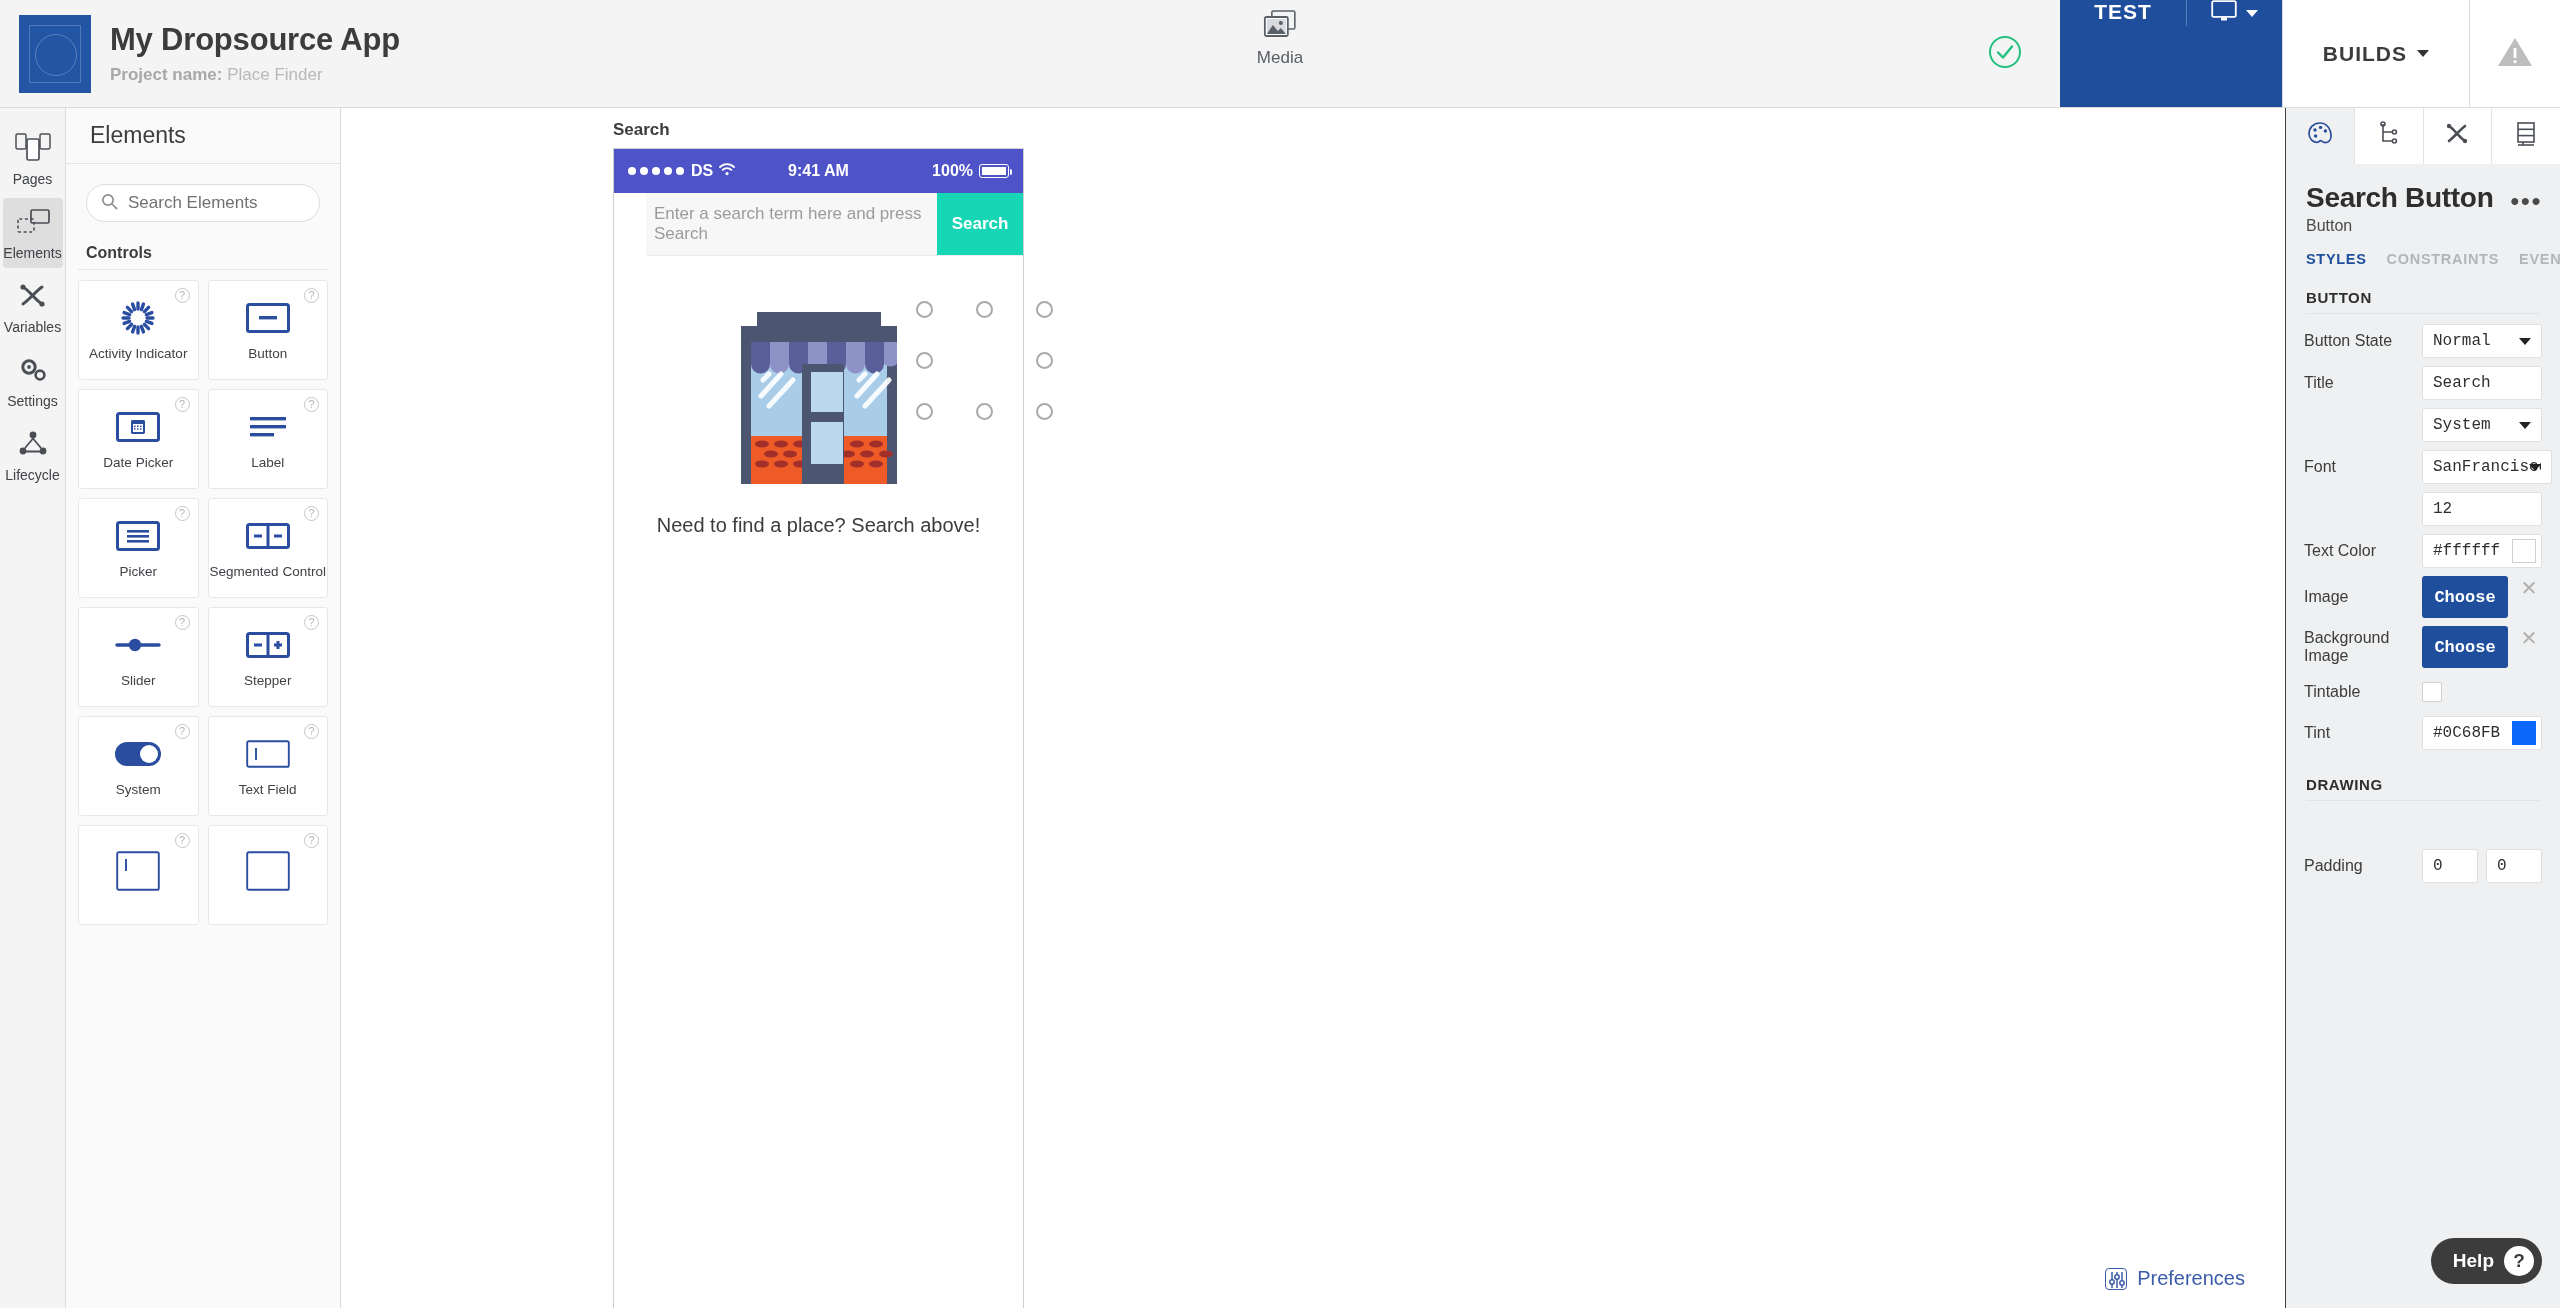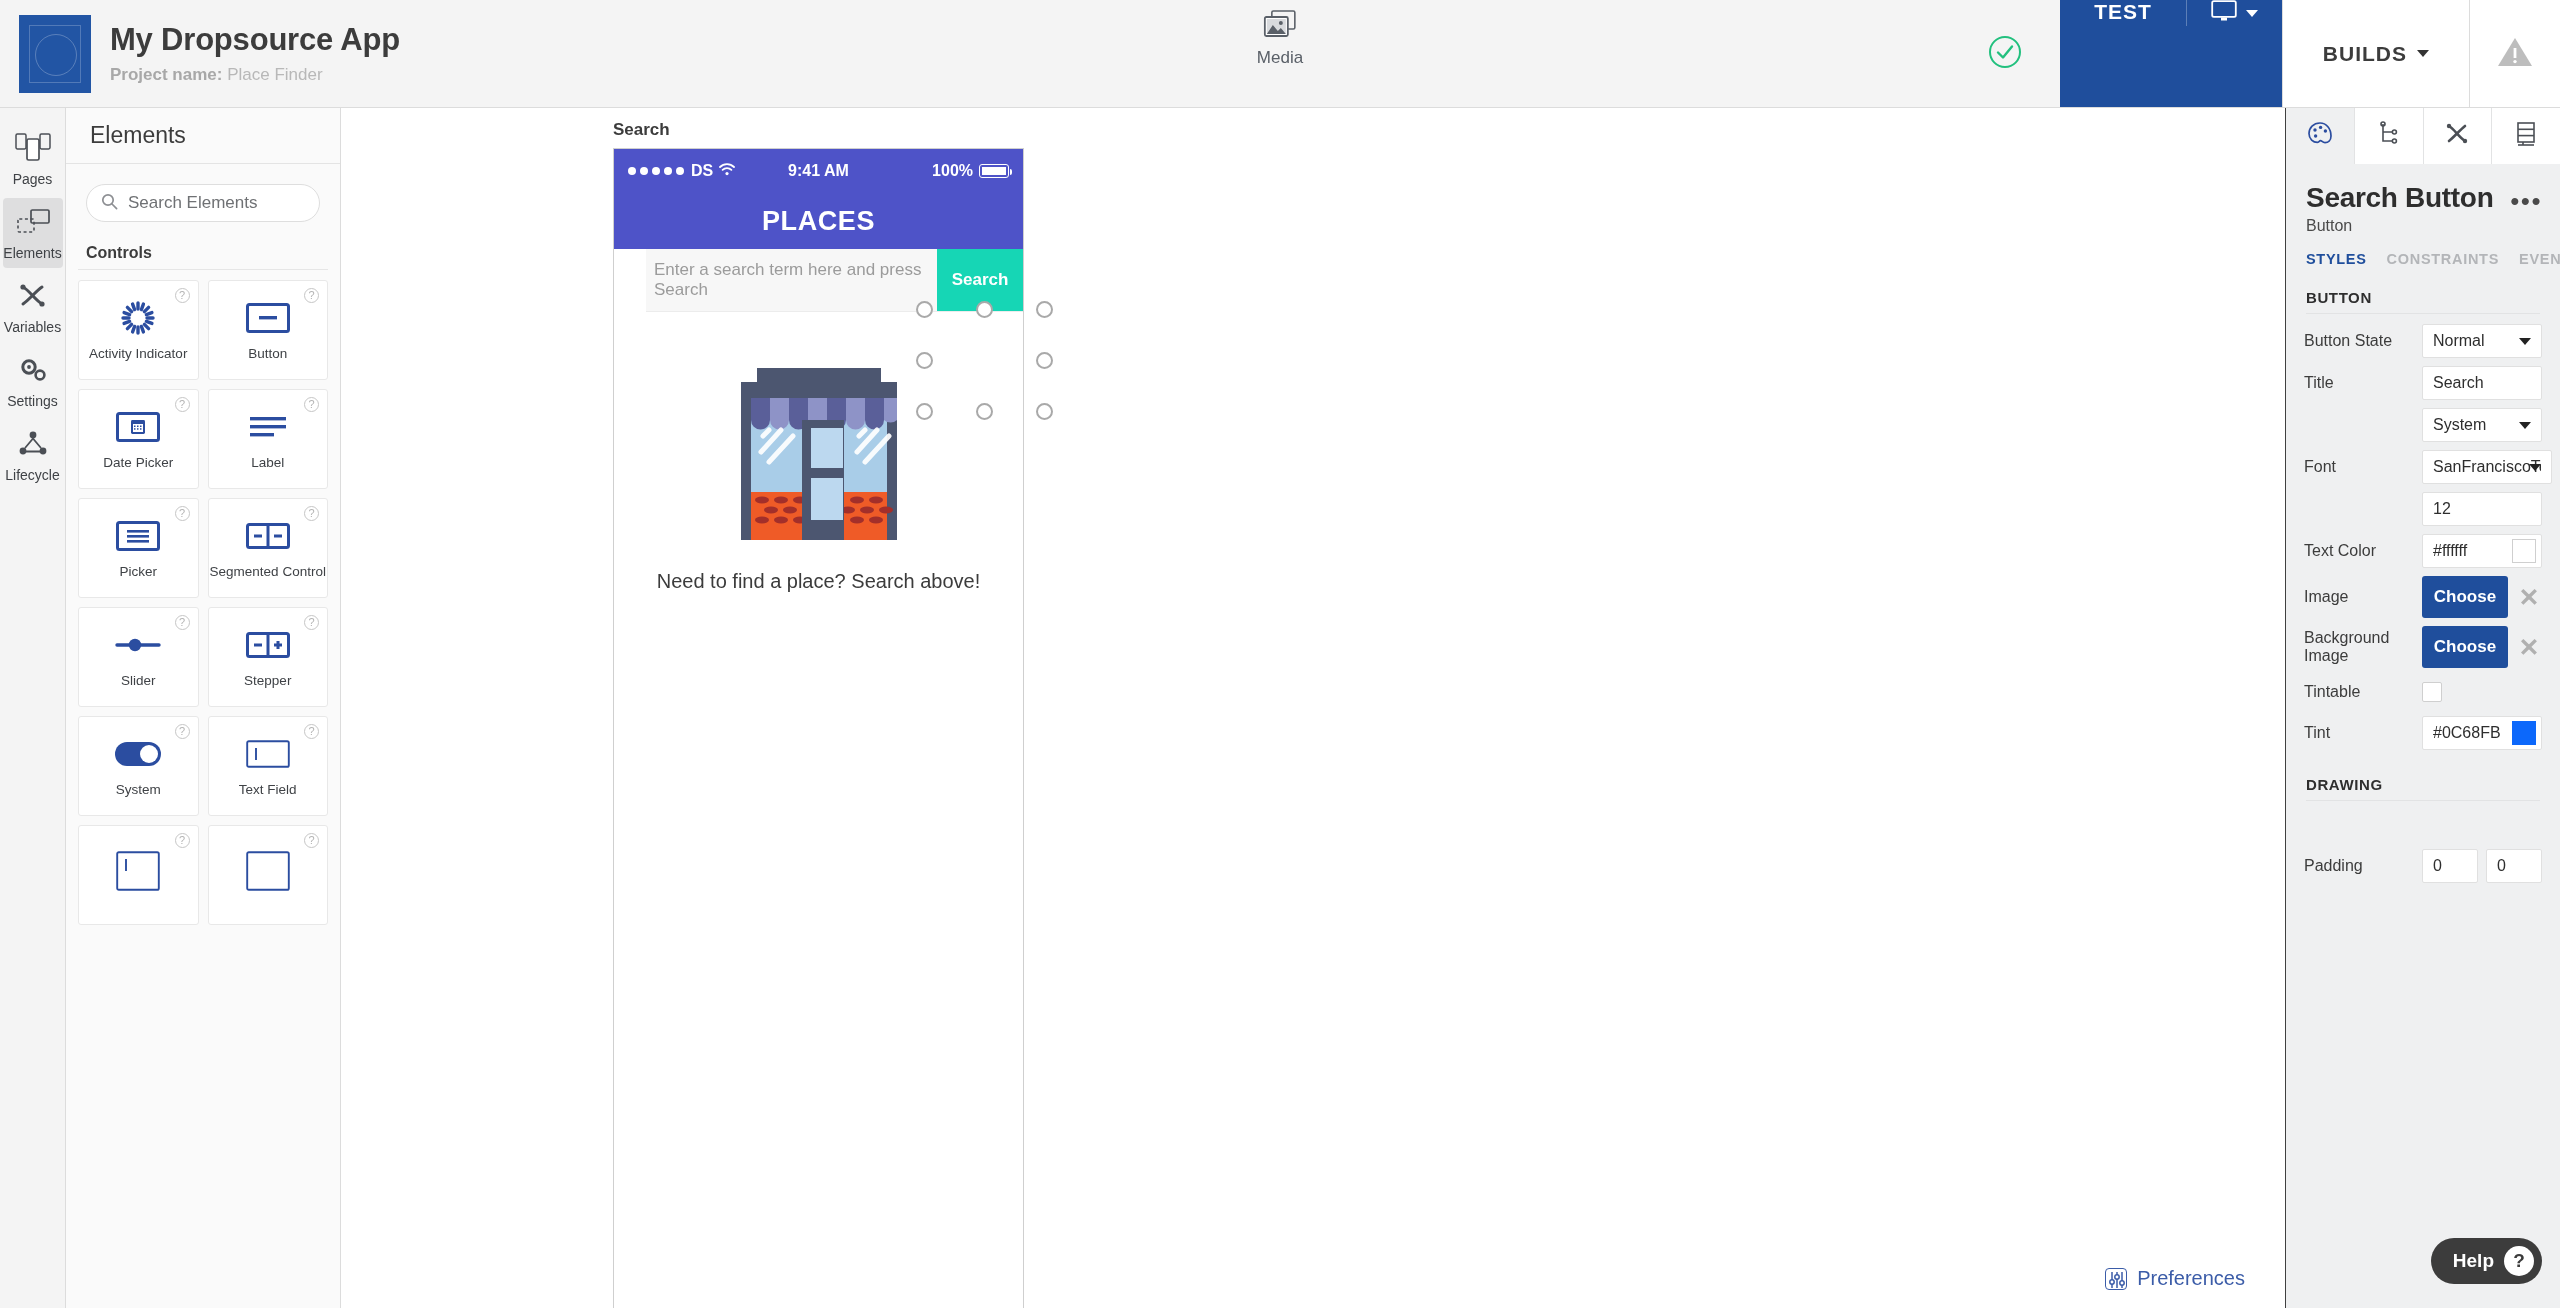--- a/index.html
+++ b/index.html
@@ -567,9 +567,6 @@
             </span>
           </div>
 
-          <div class="ph-nav">
-            <span>PLACES</span>
-          </div>
 
           <div class="ph-searchrow">
             <div class="ph-field">

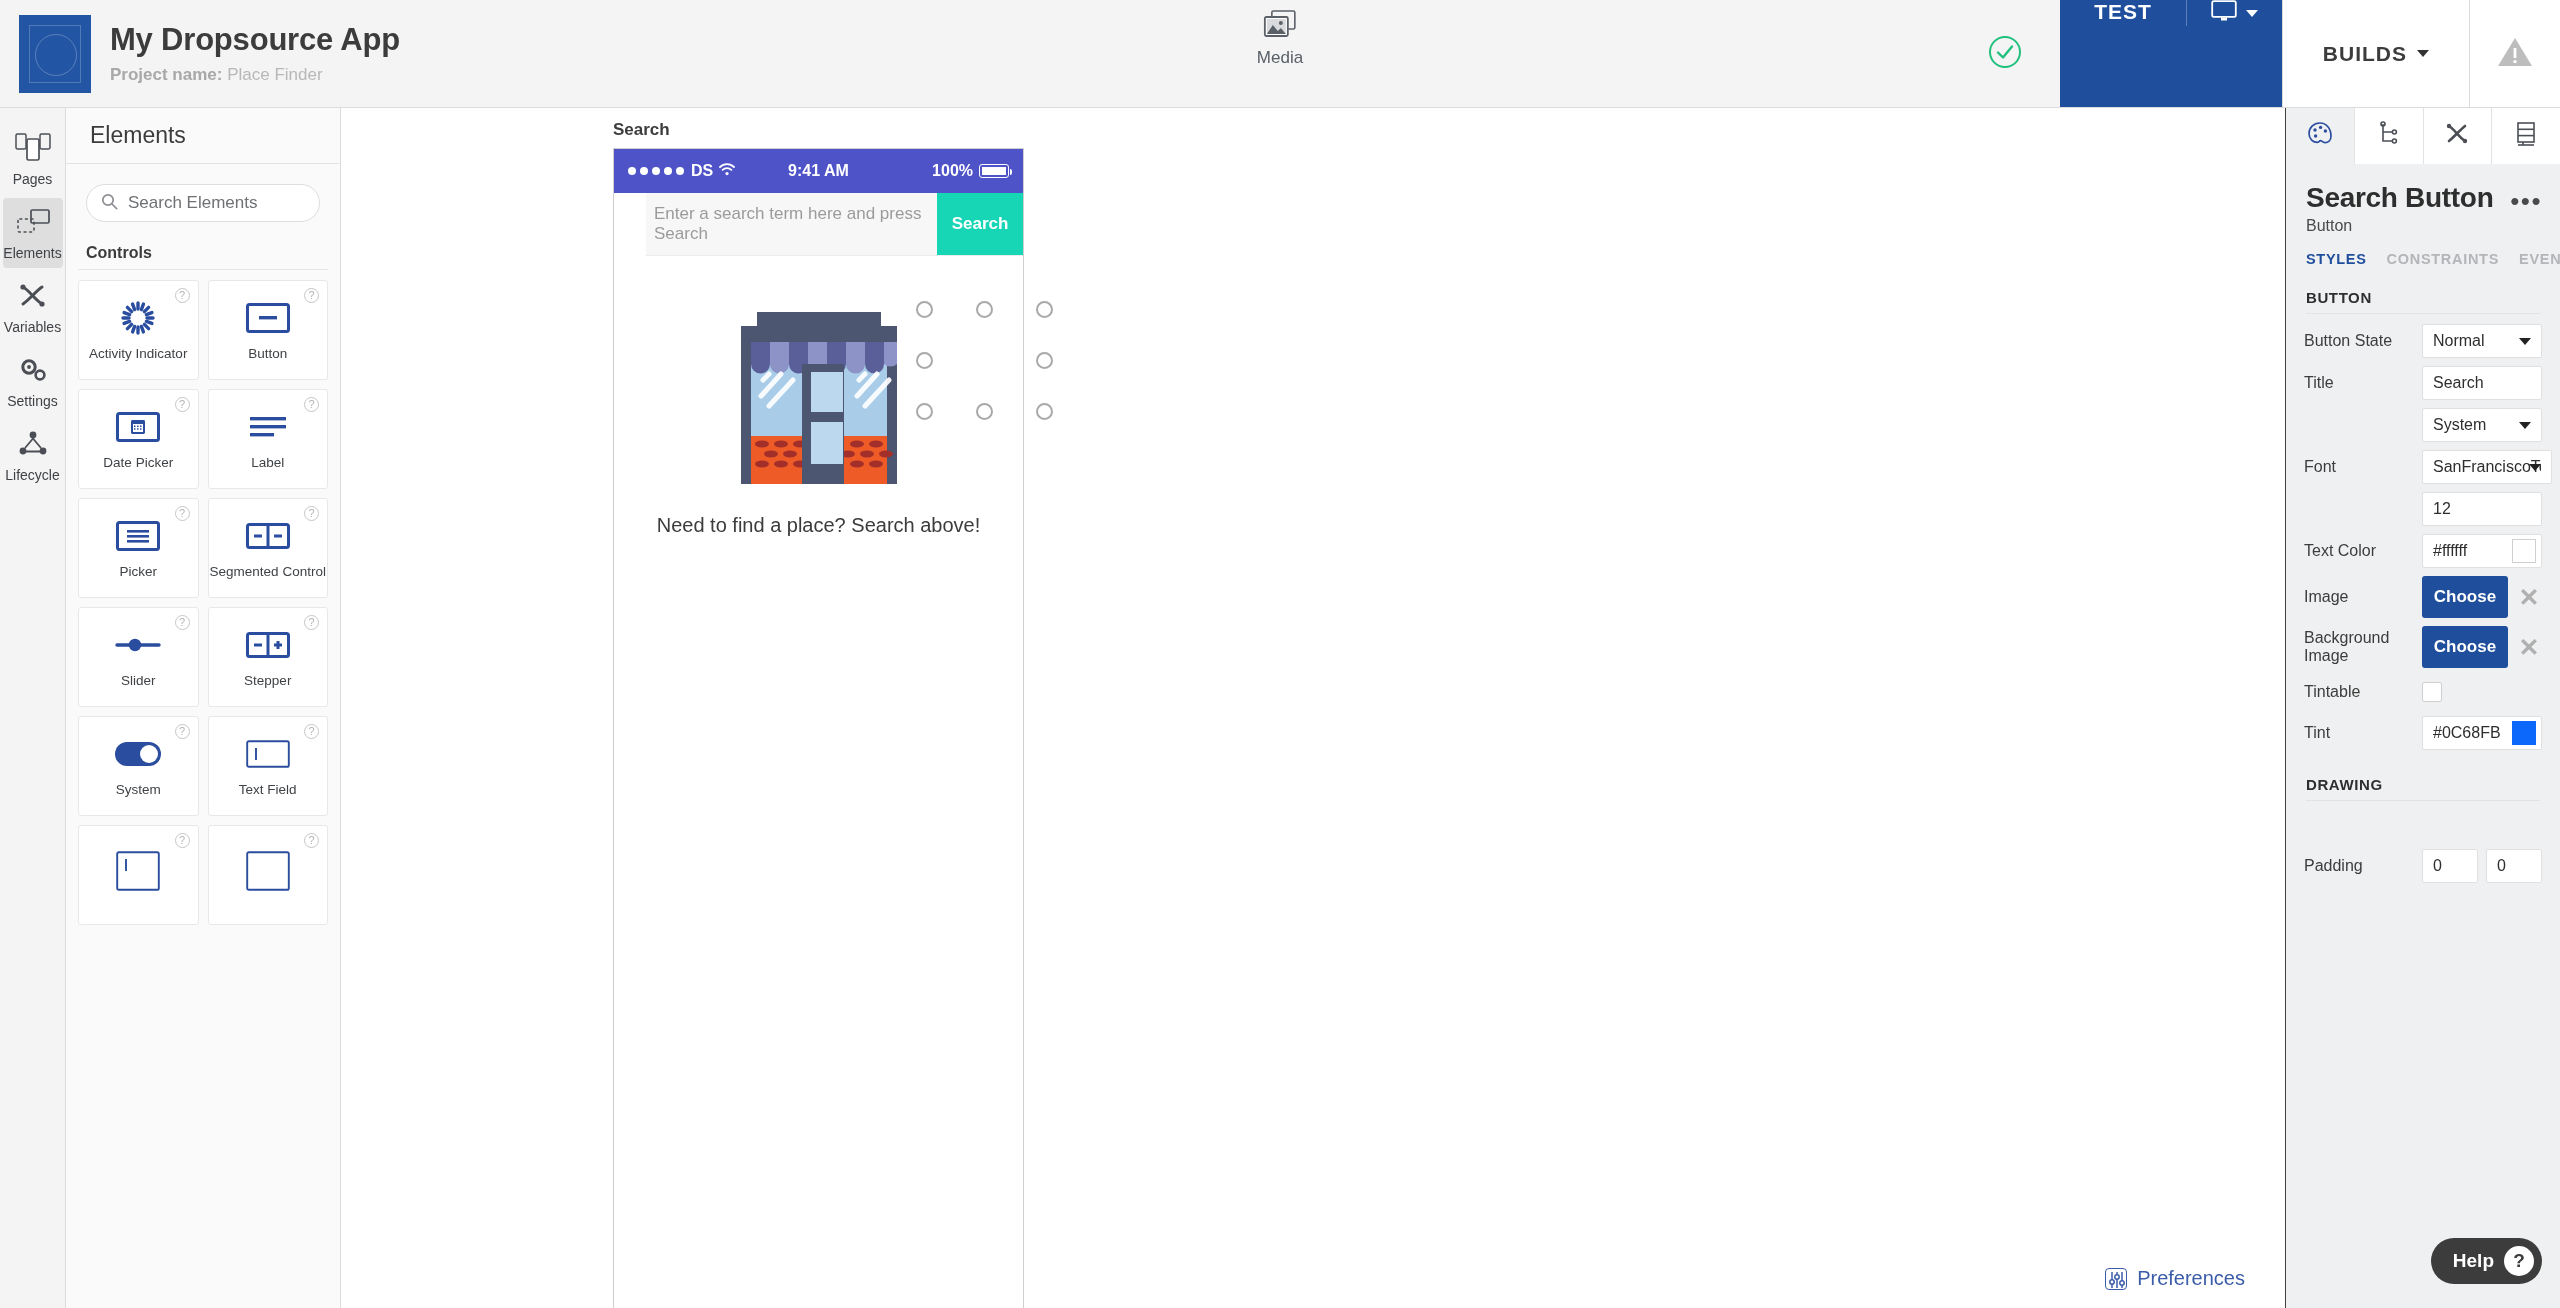--- a/index.html
+++ b/index.html
@@ -195,7 +195,7 @@
   .grp-rule { height:1px; background:#e2e3e4; margin: 0 20px 6px; }
   .row { display:flex; align-items:center; padding: 4px 18px; min-height:40px; }
   .row .lab { width: 118px; font-size:16px; color:#3c3c3c; flex-shrink:0; }
-  .ctl { flex:1; display:flex; align-items:center; gap:8px; }
+  .ctl { flex:1; display:flex; align-items:flex-start; gap:8px;font-family:Liberation Mono, monospace; }
   .sel, .txt {
     flex:1; height:34px; background:#fff; border:1px solid #e0e0e0; border-radius:2px;
     display:flex; align-items:center; padding: 0 10px; font-size:16px; color:#2e2e2e;

